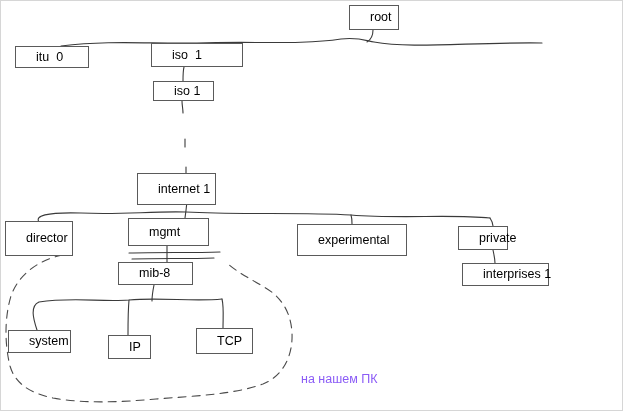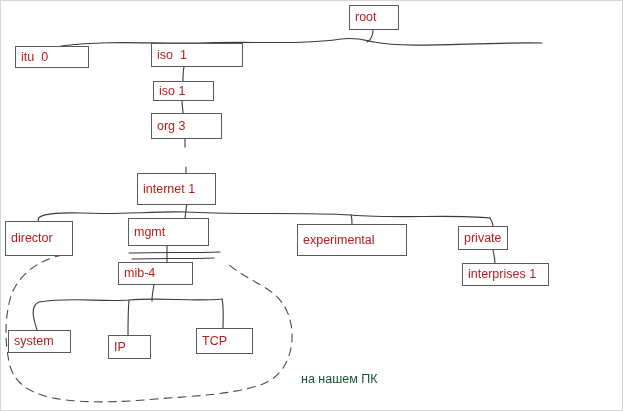--- a/index.html
+++ b/index.html
@@ -42,9 +42,9 @@
     background: #ffffff;
     display: flex;
     align-items: center;
-    padding-left: 5px;
+    padding-left: 20px;
     font-size: 12.5px;
-    color: #b91c1c;
+    color: #000000;
     white-space: pre;
     line-height: 1;
   }

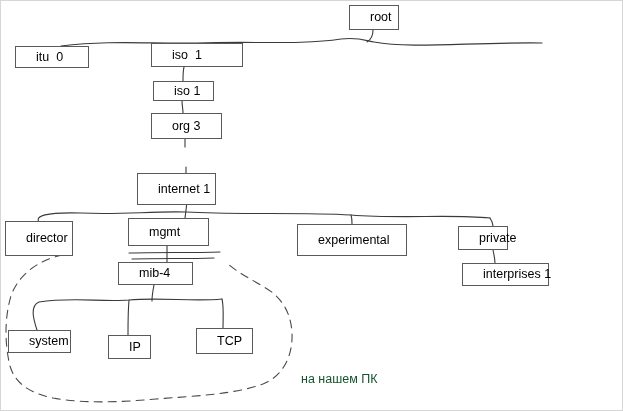--- a/index.html
+++ b/index.html
@@ -93,7 +93,6 @@
   <div class="node" style="left:14px;top:45px;width:74px;height:22px">itu  0</div>
   <div class="node" style="left:150px;top:42px;width:92px;height:24px">iso  1</div>
   <div class="node" style="left:152px;top:80px;width:61px;height:20px">iso 1</div>
-  <div class="node" style="left:150px;top:112px;width:71px;height:26px">org 3</div>
   <div class="node" style="left:136px;top:172px;width:79px;height:32px">internet 1</div>
   <div class="node" style="left:4px;top:220px;width:68px;height:35px">director</div>
   <div class="node" style="left:127px;top:217px;width:81px;height:28px">mgmt</div>

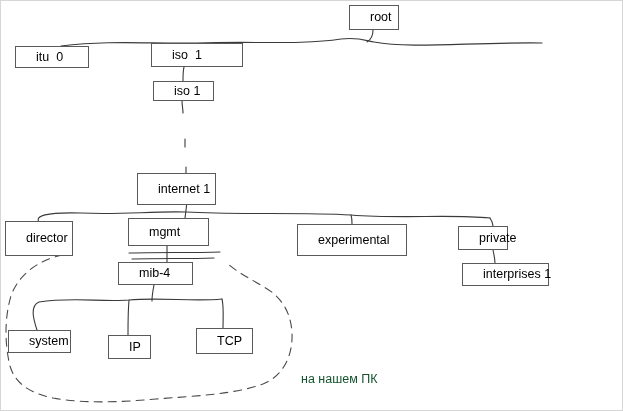--- a/index.html
+++ b/index.html
@@ -99,7 +99,7 @@
   <div class="node" style="left:296px;top:223px;width:110px;height:32px">experimental</div>
   <div class="node" style="left:457px;top:225px;width:50px;height:24px">private</div>
   <div class="node" style="left:461px;top:262px;width:87px;height:23px">interprises 1</div>
-  <div class="node" style="left:117px;top:261px;width:75px;height:23px">mib-4</div>
+  <div class="node" style="left:117px;top:261px;width:75px;height:23px">mib-8</div>
   <div class="node" style="left:107px;top:334px;width:43px;height:24px">IP</div>
   <div class="node" style="left:7px;top:329px;width:63px;height:23px">system</div>
   <div class="node" style="left:195px;top:327px;width:57px;height:26px">TCP</div>

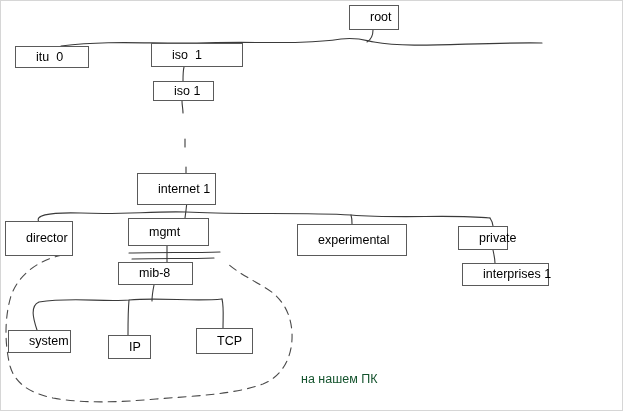--- a/index.html
+++ b/index.html
@@ -51,7 +51,7 @@
   .annotation {
     position: absolute;
     font-size: 12.5px;
-    color: #14532d;
+    color: #8b5cf6;
     white-space: pre;
   }
 </style>

